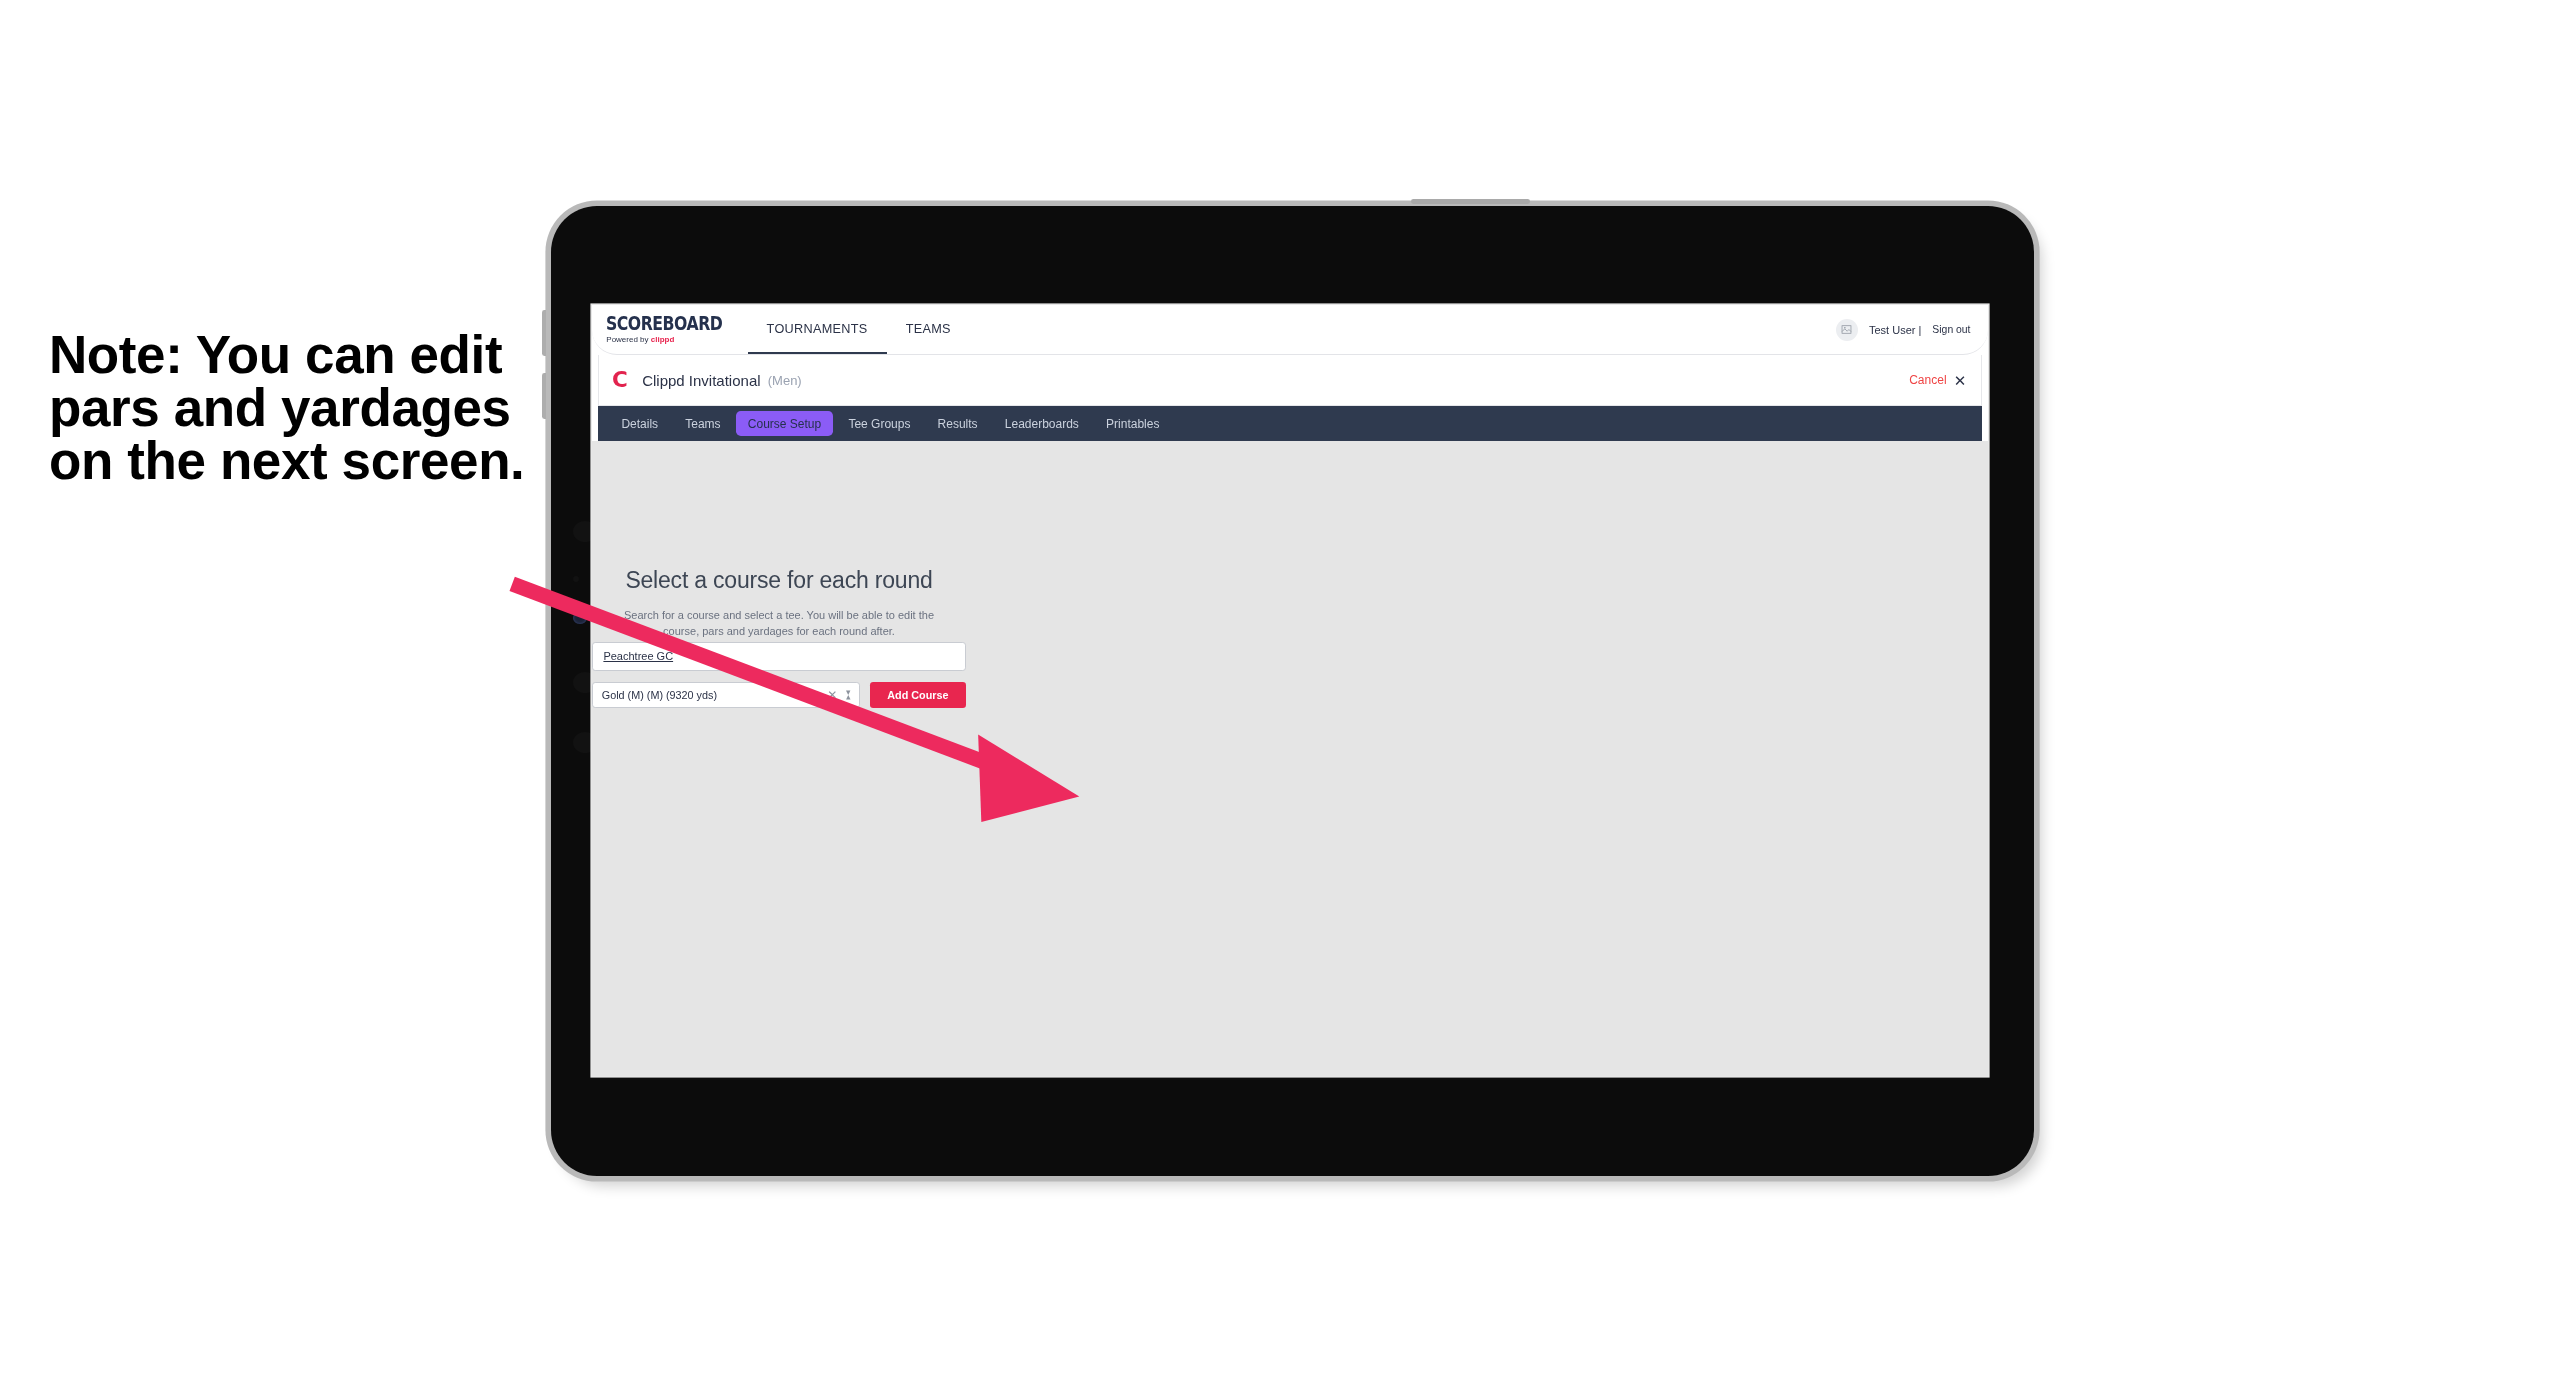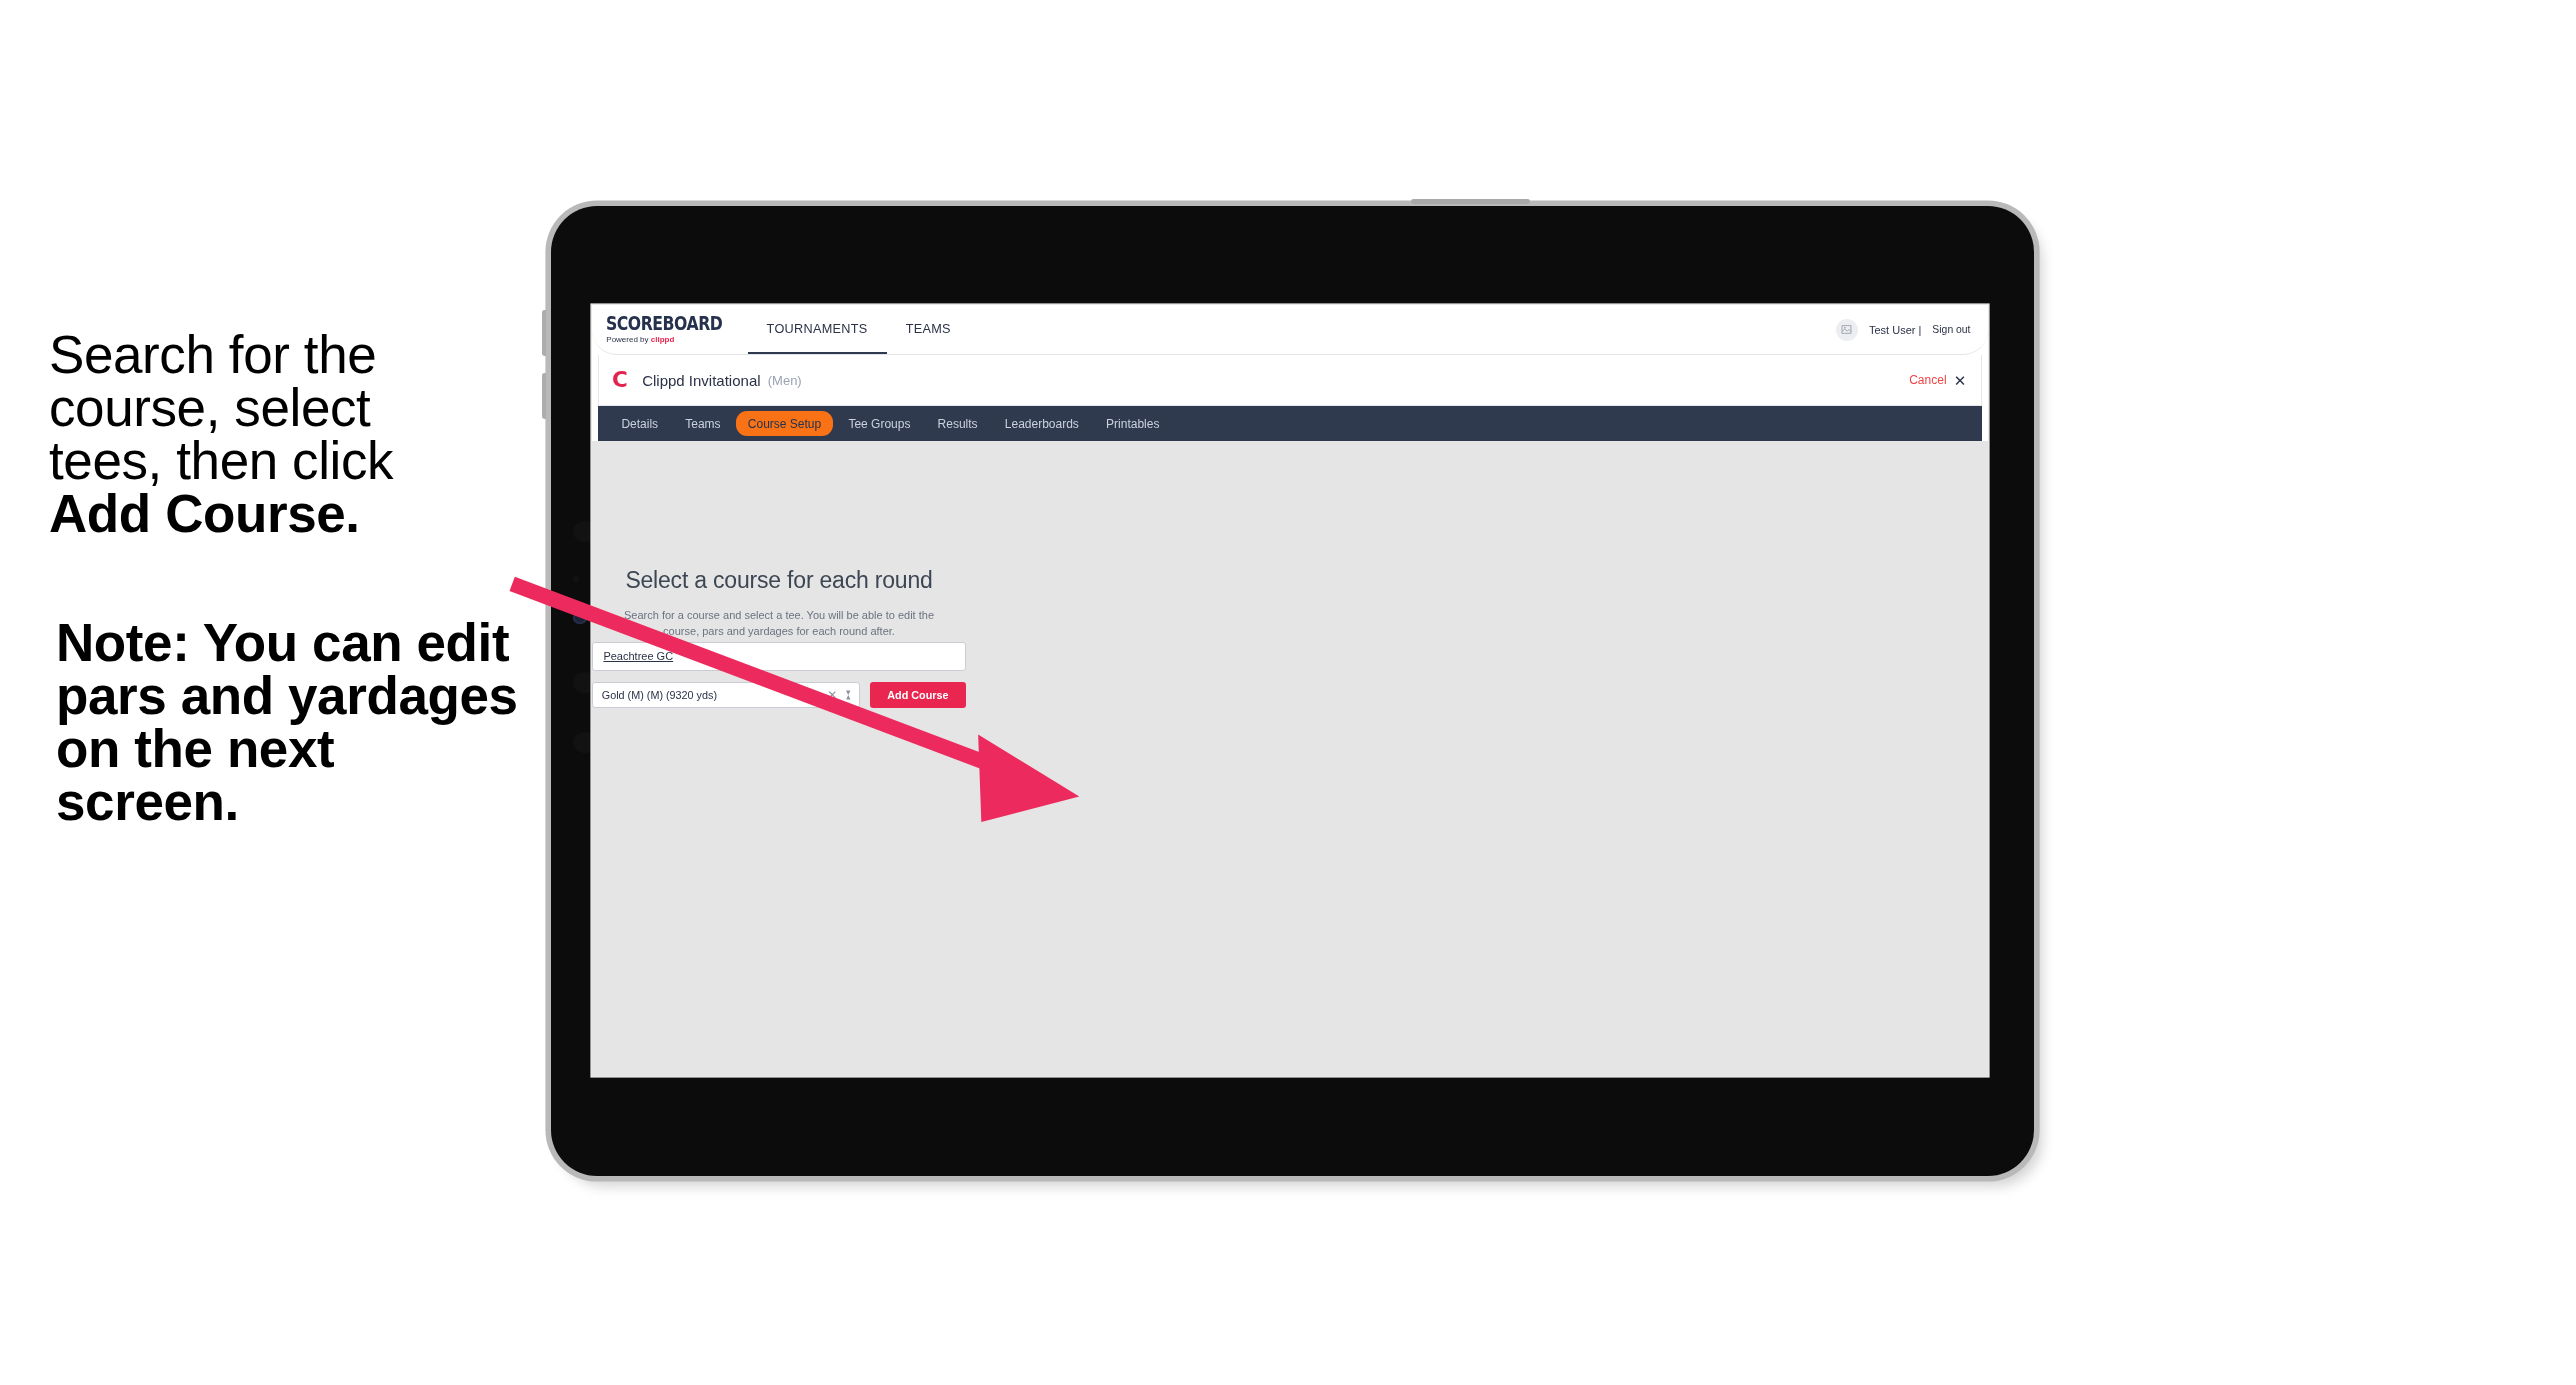--- a/index.html
+++ b/index.html
@@ -290,12 +290,6 @@
 <div id="stage">
 
   <div class="instructions">
-    <div class="instr-para">
-      <span>Search for the</span><br>
-      <span>course, select</span><br>
-      <span>tees, then click</span><br>
-      <span class="instr-strong">Add Course</span><span class="instr-strong">.</span>
-    </div>
     <div class="instr-para instr-bold">Note: You can edit pars and yardages on the next screen.</div>
   </div>
 

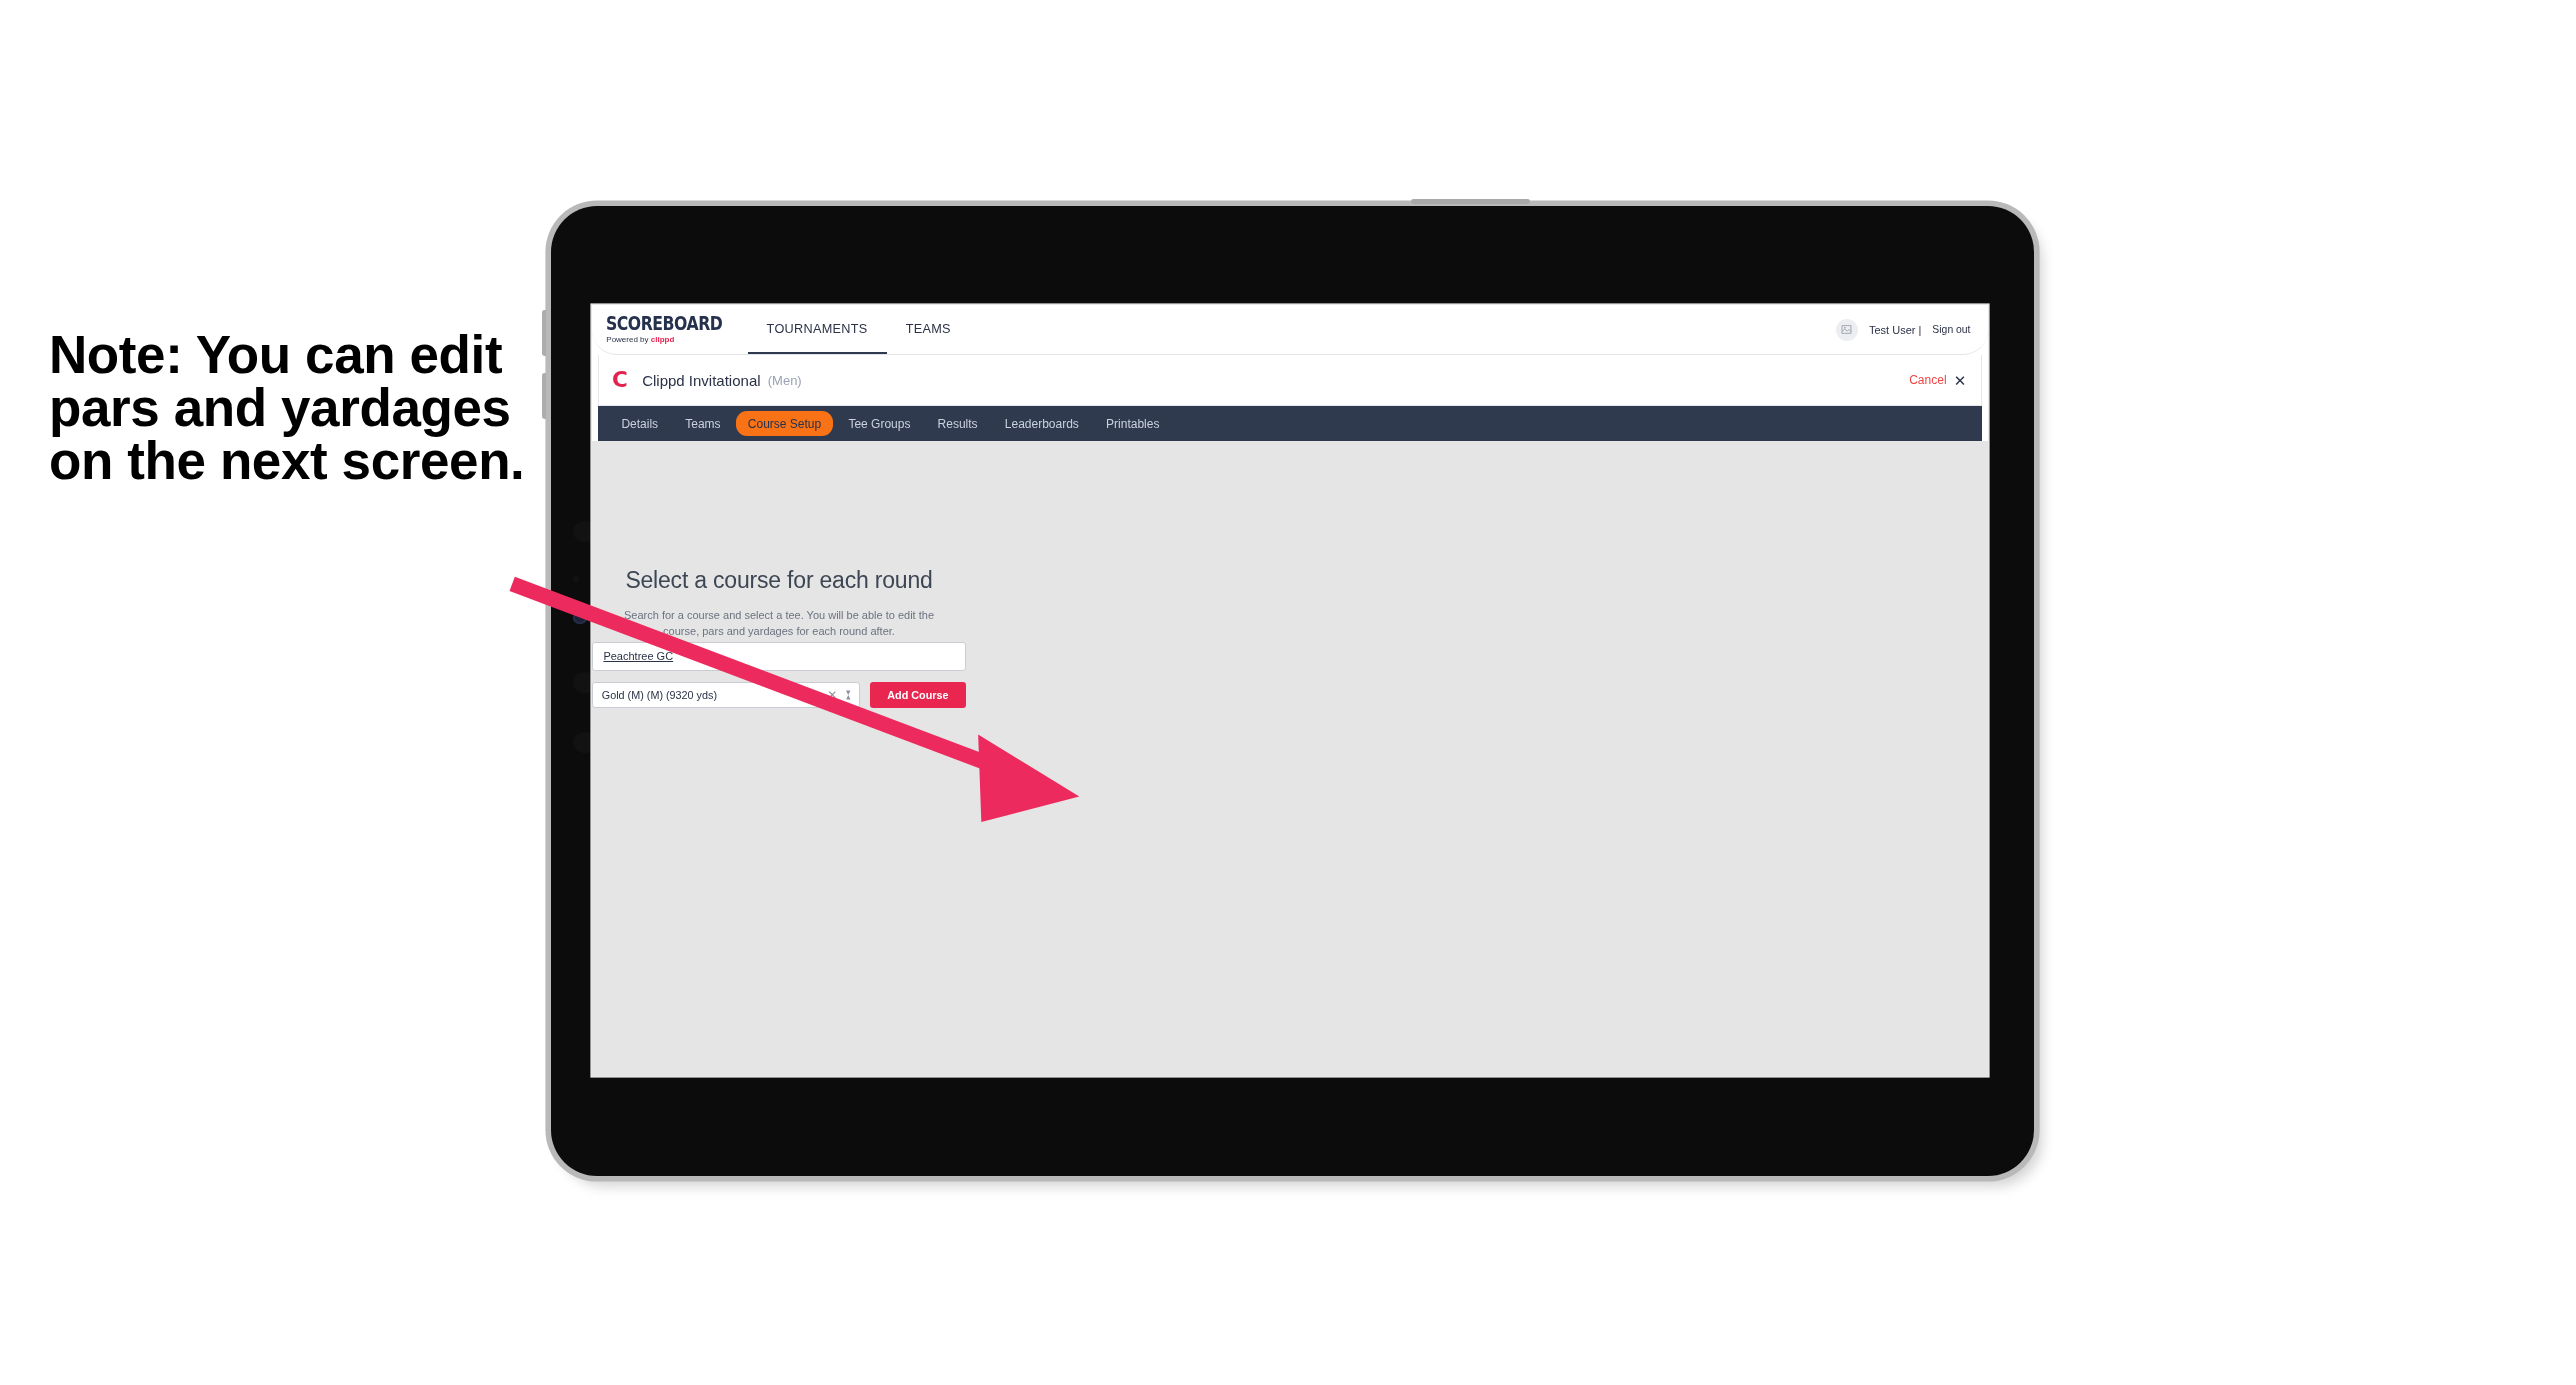--- a/index.html
+++ b/index.html
@@ -191,9 +191,8 @@
     white-space: nowrap;
   }
   .tab.active {
-    background: #f97316;
+    background: #8b5cf6;
     color: #25314d;
-    border-radius: 11px;
   }
 
   

